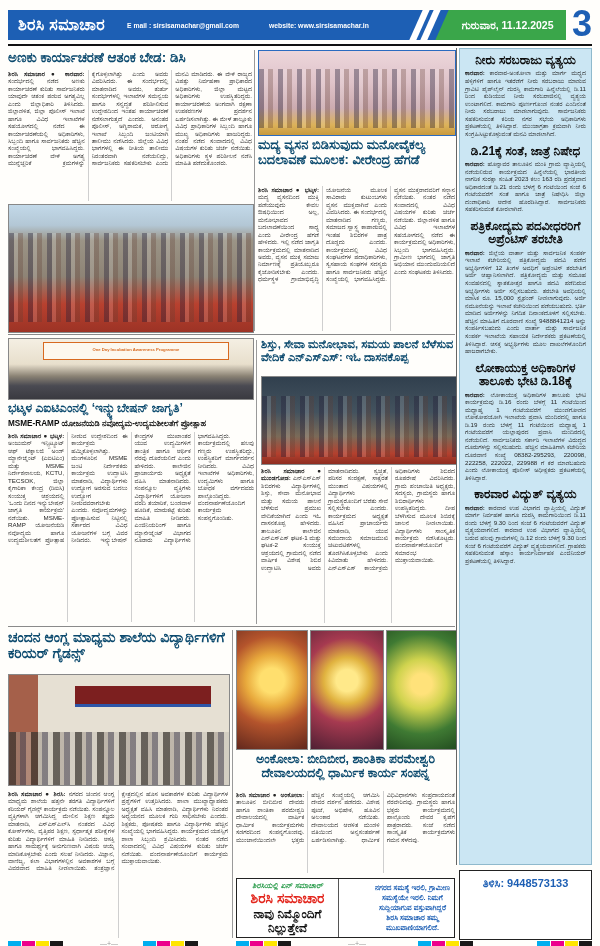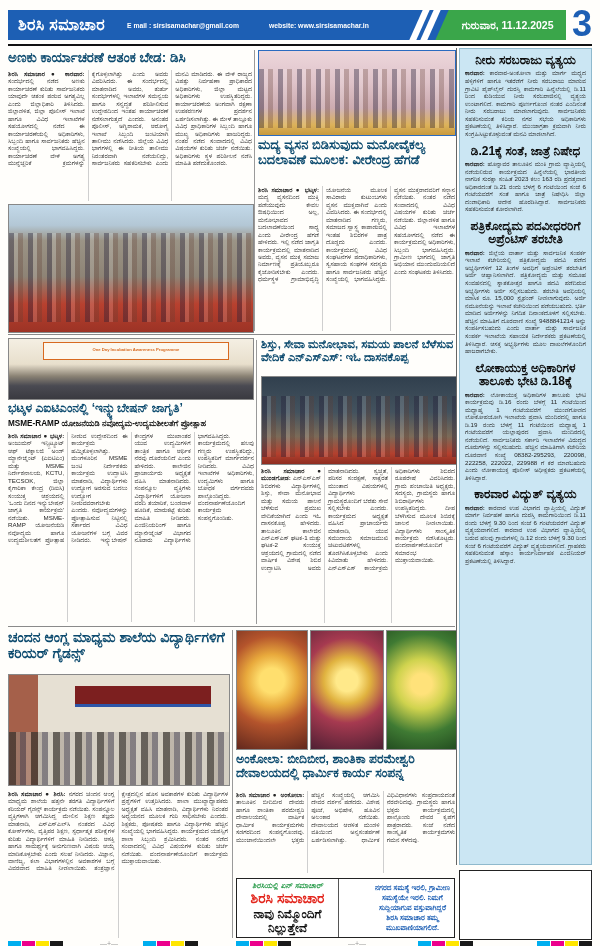--- a/index.html
+++ b/index.html
@@ -144,7 +144,7 @@
   <div class="abs photo ph-d1" style="left:236px;top:630px;width:70px;height:118px;"></div>
   <div class="abs photo ph-d2" style="left:310px;top:630px;width:72px;height:118px;"></div>
   <div class="abs photo ph-d3" style="left:386px;top:630px;width:69px;height:118px;"></div>
-  <div class="abs hl" style="left:236px;top:753px;width:219px;font-size:12.4px;text-align:left;">ಅಂಕೋಲಾ: ಬೀದಿಬೀರ, ಶಾಂತಿಕಾ ಪರಮೇಶ್ವರಿ ದೇವಾಲಯದಲ್ಲಿ ಧಾರ್ಮಿಕ ಕಾರ್ಯ ಸಂಪನ್ನ</div>
+  <div class="abs hl" style="left:236px;top:753px;width:219px;font-size:12.4px;text-align:center;">ಅಂಕೋಲಾ: ಬೀದಿಬೀರ, ಶಾಂತಿಕಾ ಪರಮೇಶ್ವರಿ ದೇವಾಲಯದಲ್ಲಿ ಧಾರ್ಮಿಕ ಕಾರ್ಯ ಸಂಪನ್ನ</div>
   <div class="abs bt" style="left:236px;top:791px;width:219px;height:82px;column-count:3;">
     <b class="dl">ಶಿರಸಿ ಸಮಾಚಾರ ● ಅಂಕೋಲಾ:</b>
     <span>ತಾಲೂಕಿನ ಬೀದಿಬೀರ ದೇವರು ಹಾಗೂ ಶಾಂತಿಕಾ ಪರಮೇಶ್ವರಿ ದೇವಾಲಯದಲ್ಲಿ ವಾರ್ಷಿಕ ಧಾರ್ಮಿಕ ಕಾರ್ಯಕ್ರಮಗಳು ಸಡಗರದಿಂದ ಸಂಪನ್ನಗೊಂಡವು. ಮುಂಜಾನೆಯಿಂದಲೇ ಭಕ್ತರು ಹೆಚ್ಚಿನ ಸಂಖ್ಯೆಯಲ್ಲಿ ಆಗಮಿಸಿ ದೇವರ ದರ್ಶನ ಪಡೆದರು. ವಿಶೇಷ ಪೂಜೆ, ಅಭಿಷೇಕ, ಹೂವಿನ ಅಲಂಕಾರ ನಡೆಯಿತು. ದೇವಾಲಯದ ಆಡಳಿತ ಮಂಡಳಿ ವತಿಯಿಂದ ಅನ್ನಸಂತರ್ಪಣೆ ಏರ್ಪಡಿಸಲಾಗಿತ್ತು. ಧಾರ್ಮಿಕ ವಿಧಿವಿಧಾನಗಳು ಸಂಪ್ರದಾಯದಂತೆ ನೆರವೇರಿದವು. ಗ್ರಾಮಸ್ಥರು ಹಾಗೂ ಭಕ್ತರು ಕಾರ್ಯಕ್ರಮದಲ್ಲಿ ಪಾಲ್ಗೊಂಡು ದೇವರ ಕೃಪೆಗೆ ಪಾತ್ರರಾದರು. ಸಂಜೆ ನಡೆದ ಸಾಂಸ್ಕೃತಿಕ ಕಾರ್ಯಕ್ರಮಗಳು ಗಮನ ಸೆಳೆದವು.</span>

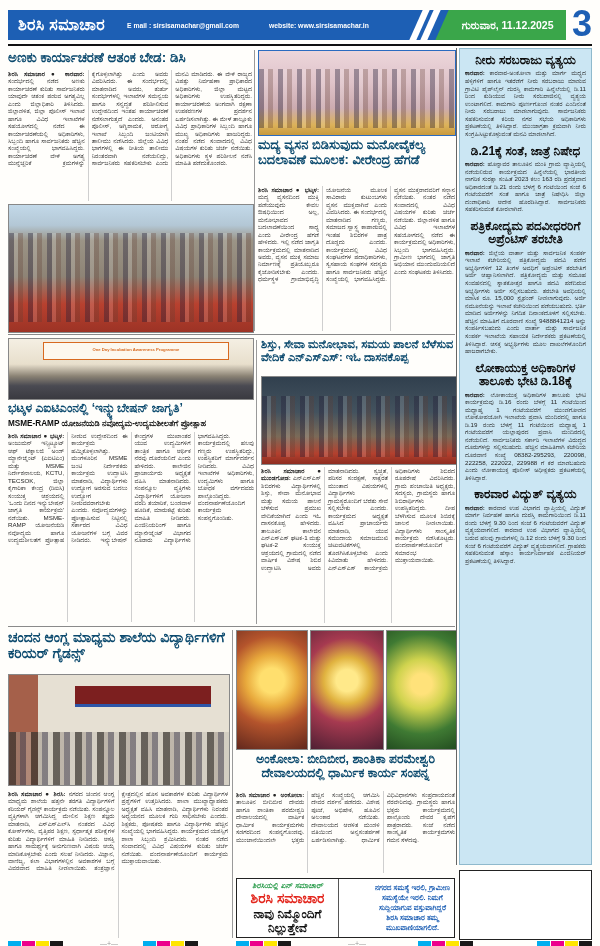--- a/index.html
+++ b/index.html
@@ -206,6 +206,7 @@
   </div>
 
   <div class="abs contact-ad" style="left:459px;top:870px;width:133px;height:70px;">
+    <div class="ca-phone">ತಿಳಿಸಿ: 9448573133</div>
   </div>
 
   <div class="abs cmyk" style="left:8px;top:941px;">

